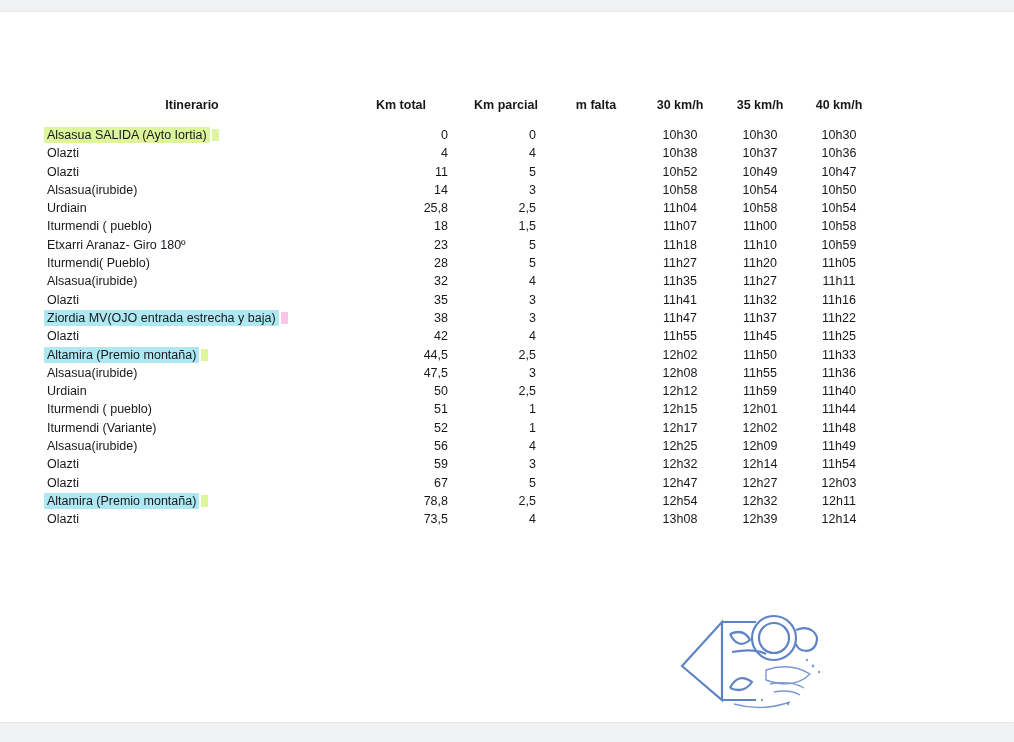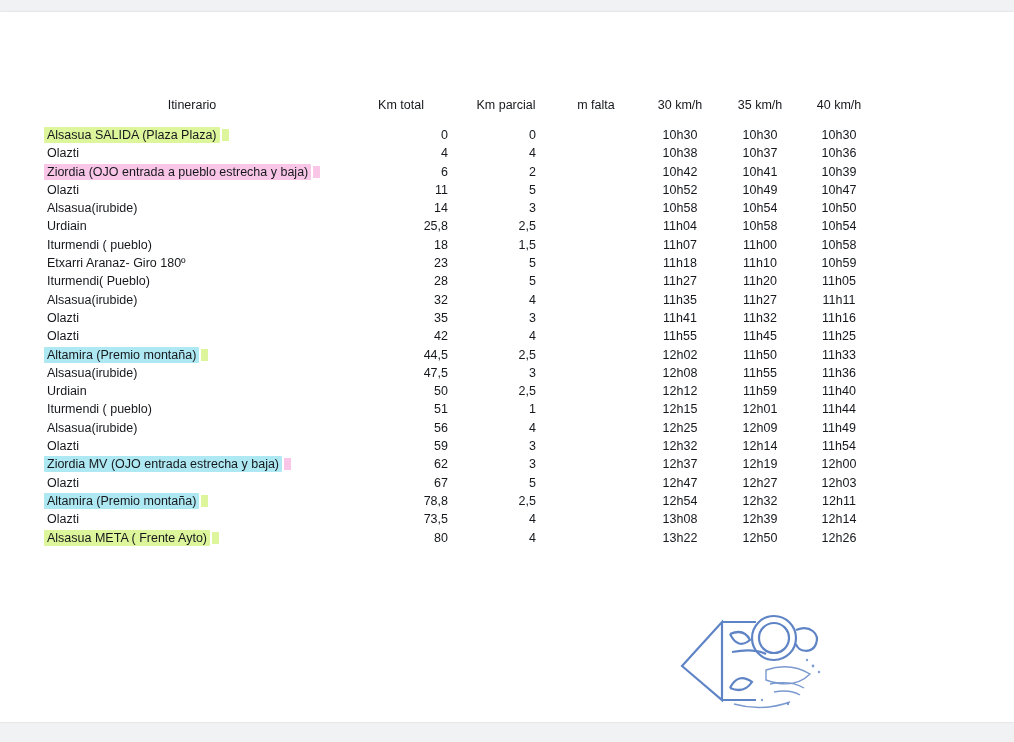--- a/index.html
+++ b/index.html
@@ -39,7 +39,7 @@
     color: #16181c;
   }
   table.itin th {
-    font-weight: normal;
+    font-weight: bold;
     font-size: 12.5px;
     color: #16181c;
     padding: 0 0 14px 0;

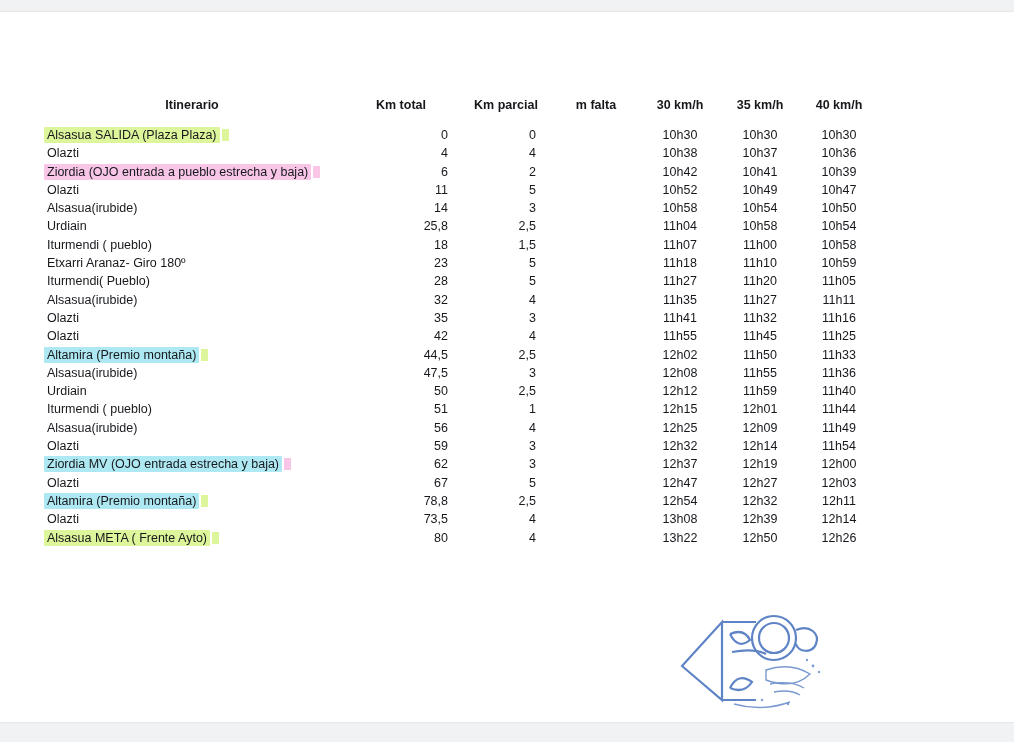--- a/index.html
+++ b/index.html
@@ -118,7 +118,7 @@
       </thead>
       <tbody id="itin-body">
           <tr>
-            <td class="c-name"><span class="hl hl-green">Alsasua SALIDA (Plaza Plaza)</span><span class="nib nib-green"></span></td>
+            <td class="c-name"><span class="hl hl-green">Alsasua SALIDA (Ayto Iortia)</span><span class="nib nib-green"></span></td>
             <td class="c-kmt">0</td>
             <td class="c-kmp">0</td>
             <td class="c-mf"></td>

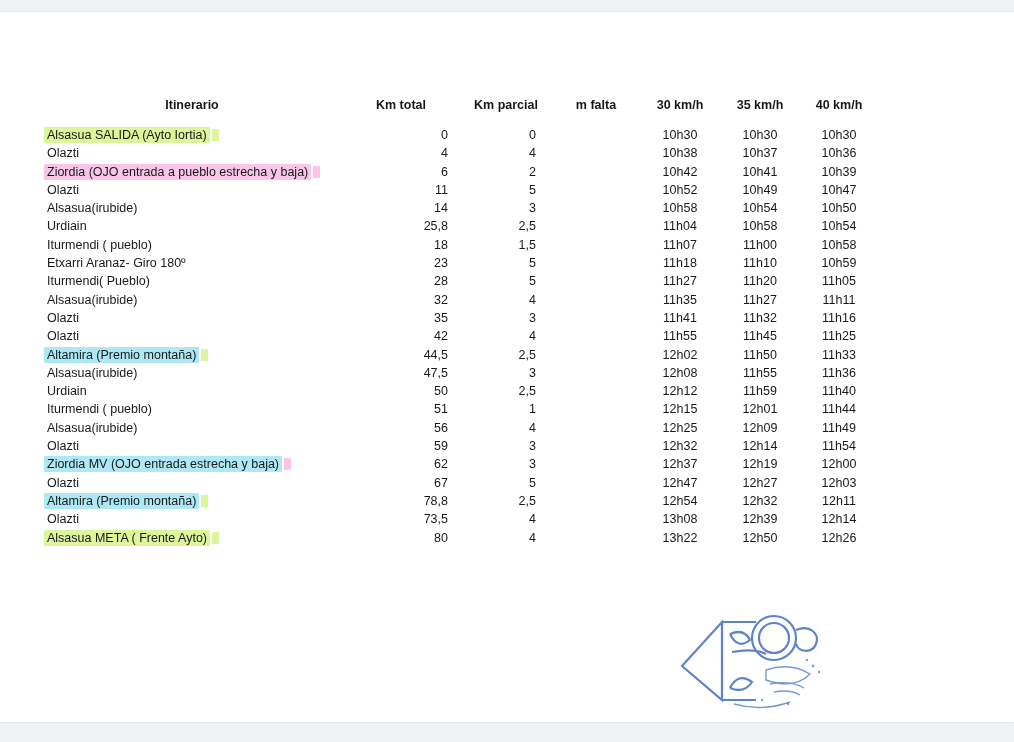--- a/index.html
+++ b/index.html
@@ -134,15 +134,6 @@
             <td class="c-t30">10h38</td>
             <td class="c-t35">10h37</td>
             <td class="c-t40">10h36</td>
-          </tr>
-          <tr>
-            <td class="c-name"><span class="hl hl-pink">Ziordia (OJO entrada a pueblo estrecha y baja)</span><span class="nib nib-pink"></span></td>
-            <td class="c-kmt">6</td>
-            <td class="c-kmp">2</td>
-            <td class="c-mf"></td>
-            <td class="c-t30">10h42</td>
-            <td class="c-t35">10h41</td>
-            <td class="c-t40">10h39</td>
           </tr>
           <tr>
             <td class="c-name"><span class="hl hl-none">Olazti</span></td>

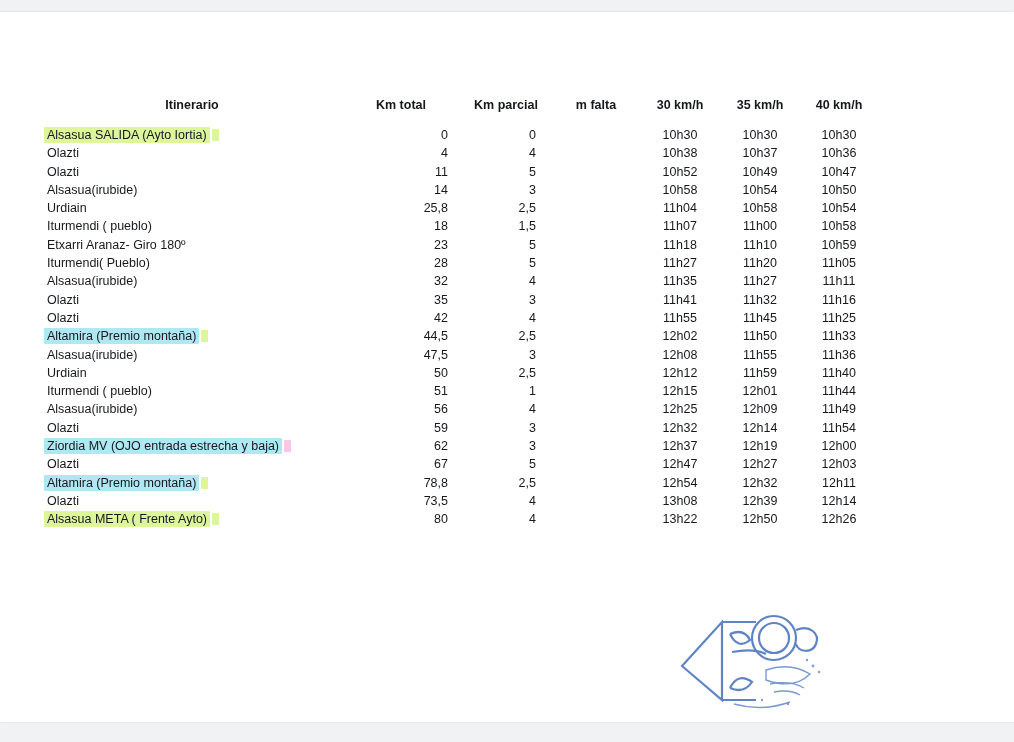--- a/index.html
+++ b/index.html
@@ -206,6 +206,15 @@
             <td class="c-t30">11h41</td>
             <td class="c-t35">11h32</td>
             <td class="c-t40">11h16</td>
+          </tr>
+          <tr>
+            <td class="c-name"><span class="hl hl-cyan">Ziordia MV(OJO entrada  estrecha y baja)</span><span class="nib nib-pink"></span></td>
+            <td class="c-kmt">38</td>
+            <td class="c-kmp">3</td>
+            <td class="c-mf"></td>
+            <td class="c-t30">11h47</td>
+            <td class="c-t35">11h37</td>
+            <td class="c-t40">11h22</td>
           </tr>
           <tr>
             <td class="c-name"><span class="hl hl-none">Olazti</span></td>

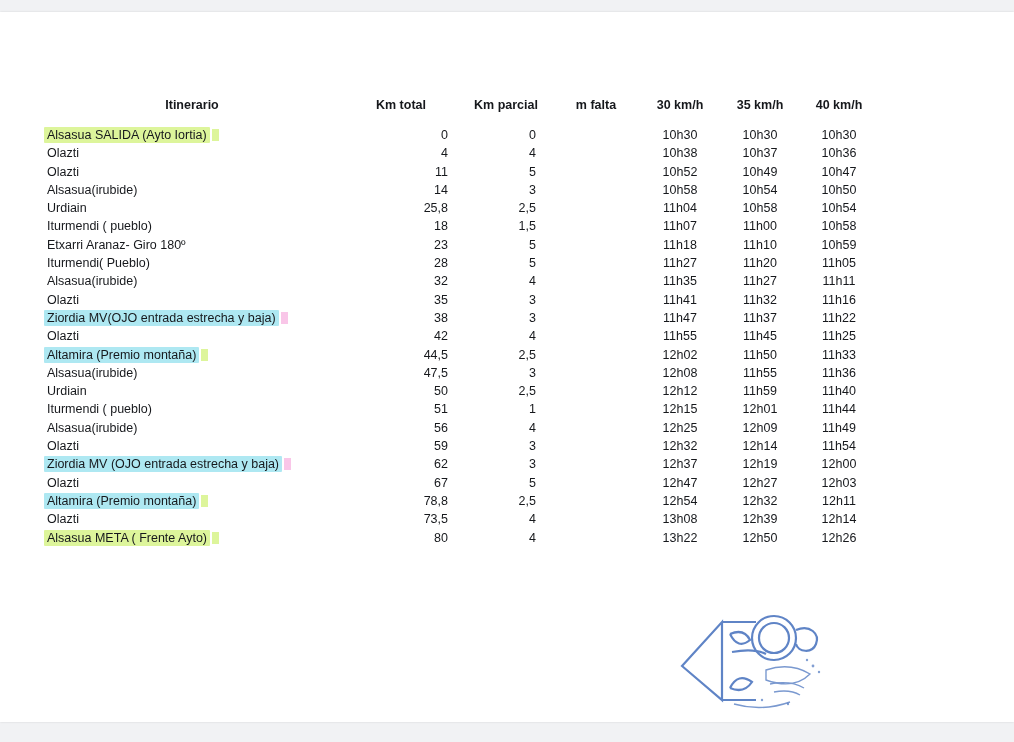--- a/index.html
+++ b/index.html
@@ -260,6 +260,15 @@
             <td class="c-t30">12h15</td>
             <td class="c-t35">12h01</td>
             <td class="c-t40">11h44</td>
+          </tr>
+          <tr>
+            <td class="c-name"><span class="hl hl-none">Iturmendi  (Variante)</span></td>
+            <td class="c-kmt">52</td>
+            <td class="c-kmp">1</td>
+            <td class="c-mf"></td>
+            <td class="c-t30">12h17</td>
+            <td class="c-t35">12h02</td>
+            <td class="c-t40">11h48</td>
           </tr>
           <tr>
             <td class="c-name"><span class="hl hl-none">Alsasua(irubide)</span></td>

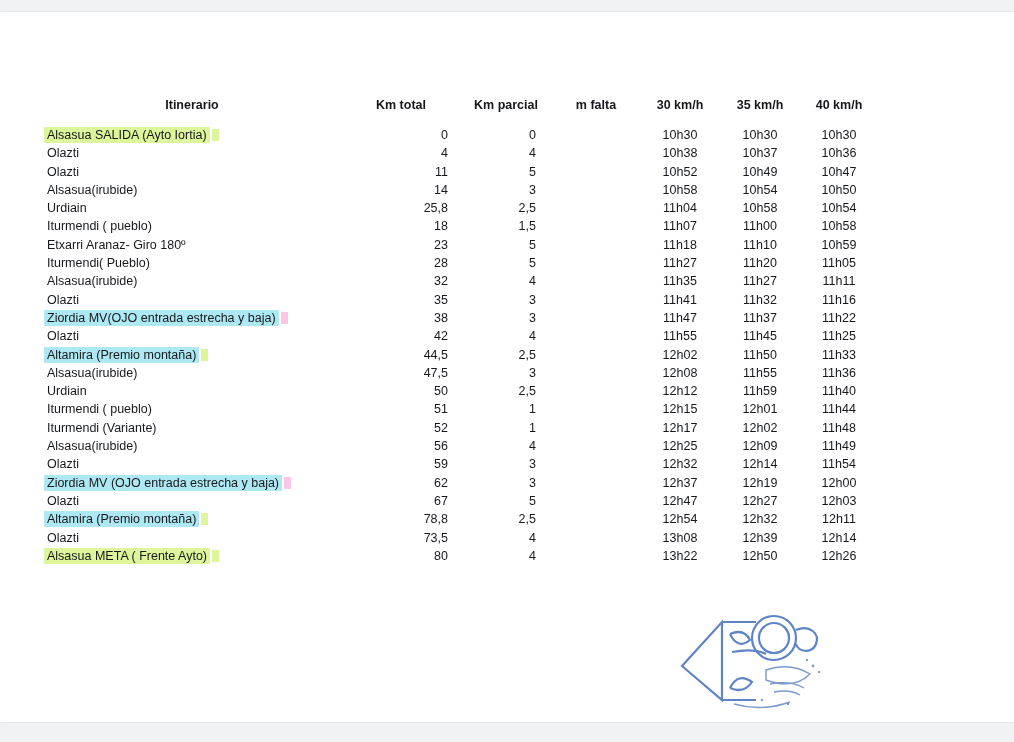--- a/index.html
+++ b/index.html
@@ -287,15 +287,6 @@
             <td class="c-t30">12h32</td>
             <td class="c-t35">12h14</td>
             <td class="c-t40">11h54</td>
-          </tr>
-          <tr>
-            <td class="c-name"><span class="hl hl-cyan">Ziordia MV (OJO entrada  estrecha y baja)</span><span class="nib nib-pink"></span></td>
-            <td class="c-kmt">62</td>
-            <td class="c-kmp">3</td>
-            <td class="c-mf"></td>
-            <td class="c-t30">12h37</td>
-            <td class="c-t35">12h19</td>
-            <td class="c-t40">12h00</td>
           </tr>
           <tr>
             <td class="c-name"><span class="hl hl-none">Olazti</span></td>

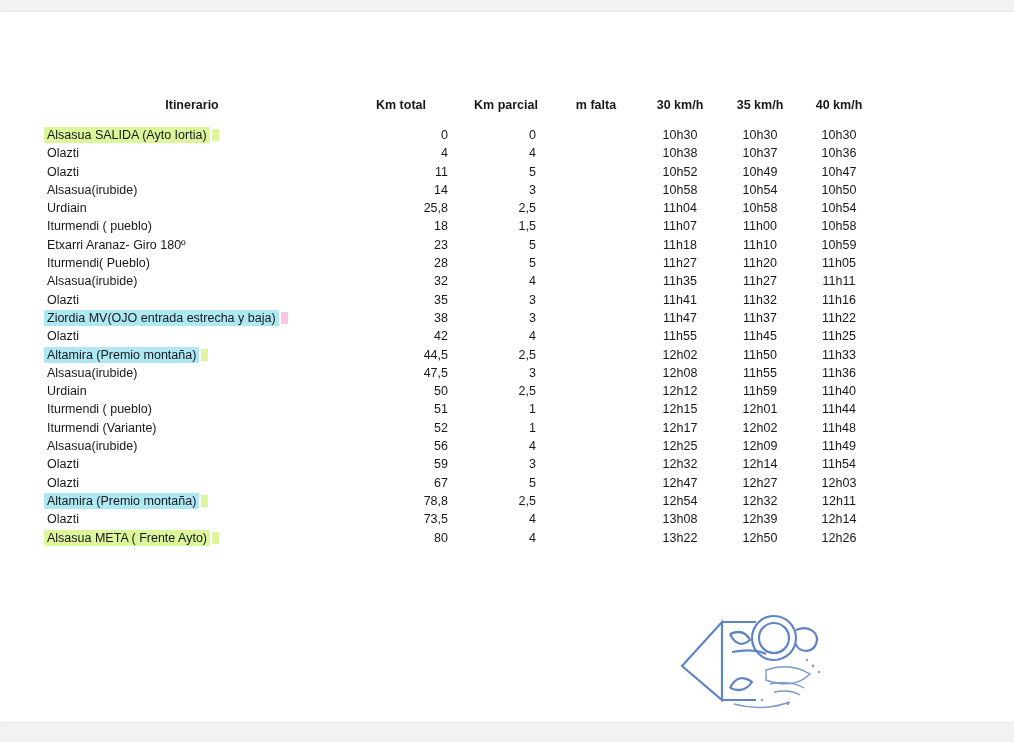--- a/index.html
+++ b/index.html
@@ -314,15 +314,6 @@
             <td class="c-t30">13h08</td>
             <td class="c-t35">12h39</td>
             <td class="c-t40">12h14</td>
-          </tr>
-          <tr>
-            <td class="c-name"><span class="hl hl-green">Alsasua META ( Frente Ayto)</span><span class="nib nib-green"></span></td>
-            <td class="c-kmt">80</td>
-            <td class="c-kmp">4</td>
-            <td class="c-mf"></td>
-            <td class="c-t30">13h22</td>
-            <td class="c-t35">12h50</td>
-            <td class="c-t40">12h26</td>
           </tr>
         </tbody>
     </table>

